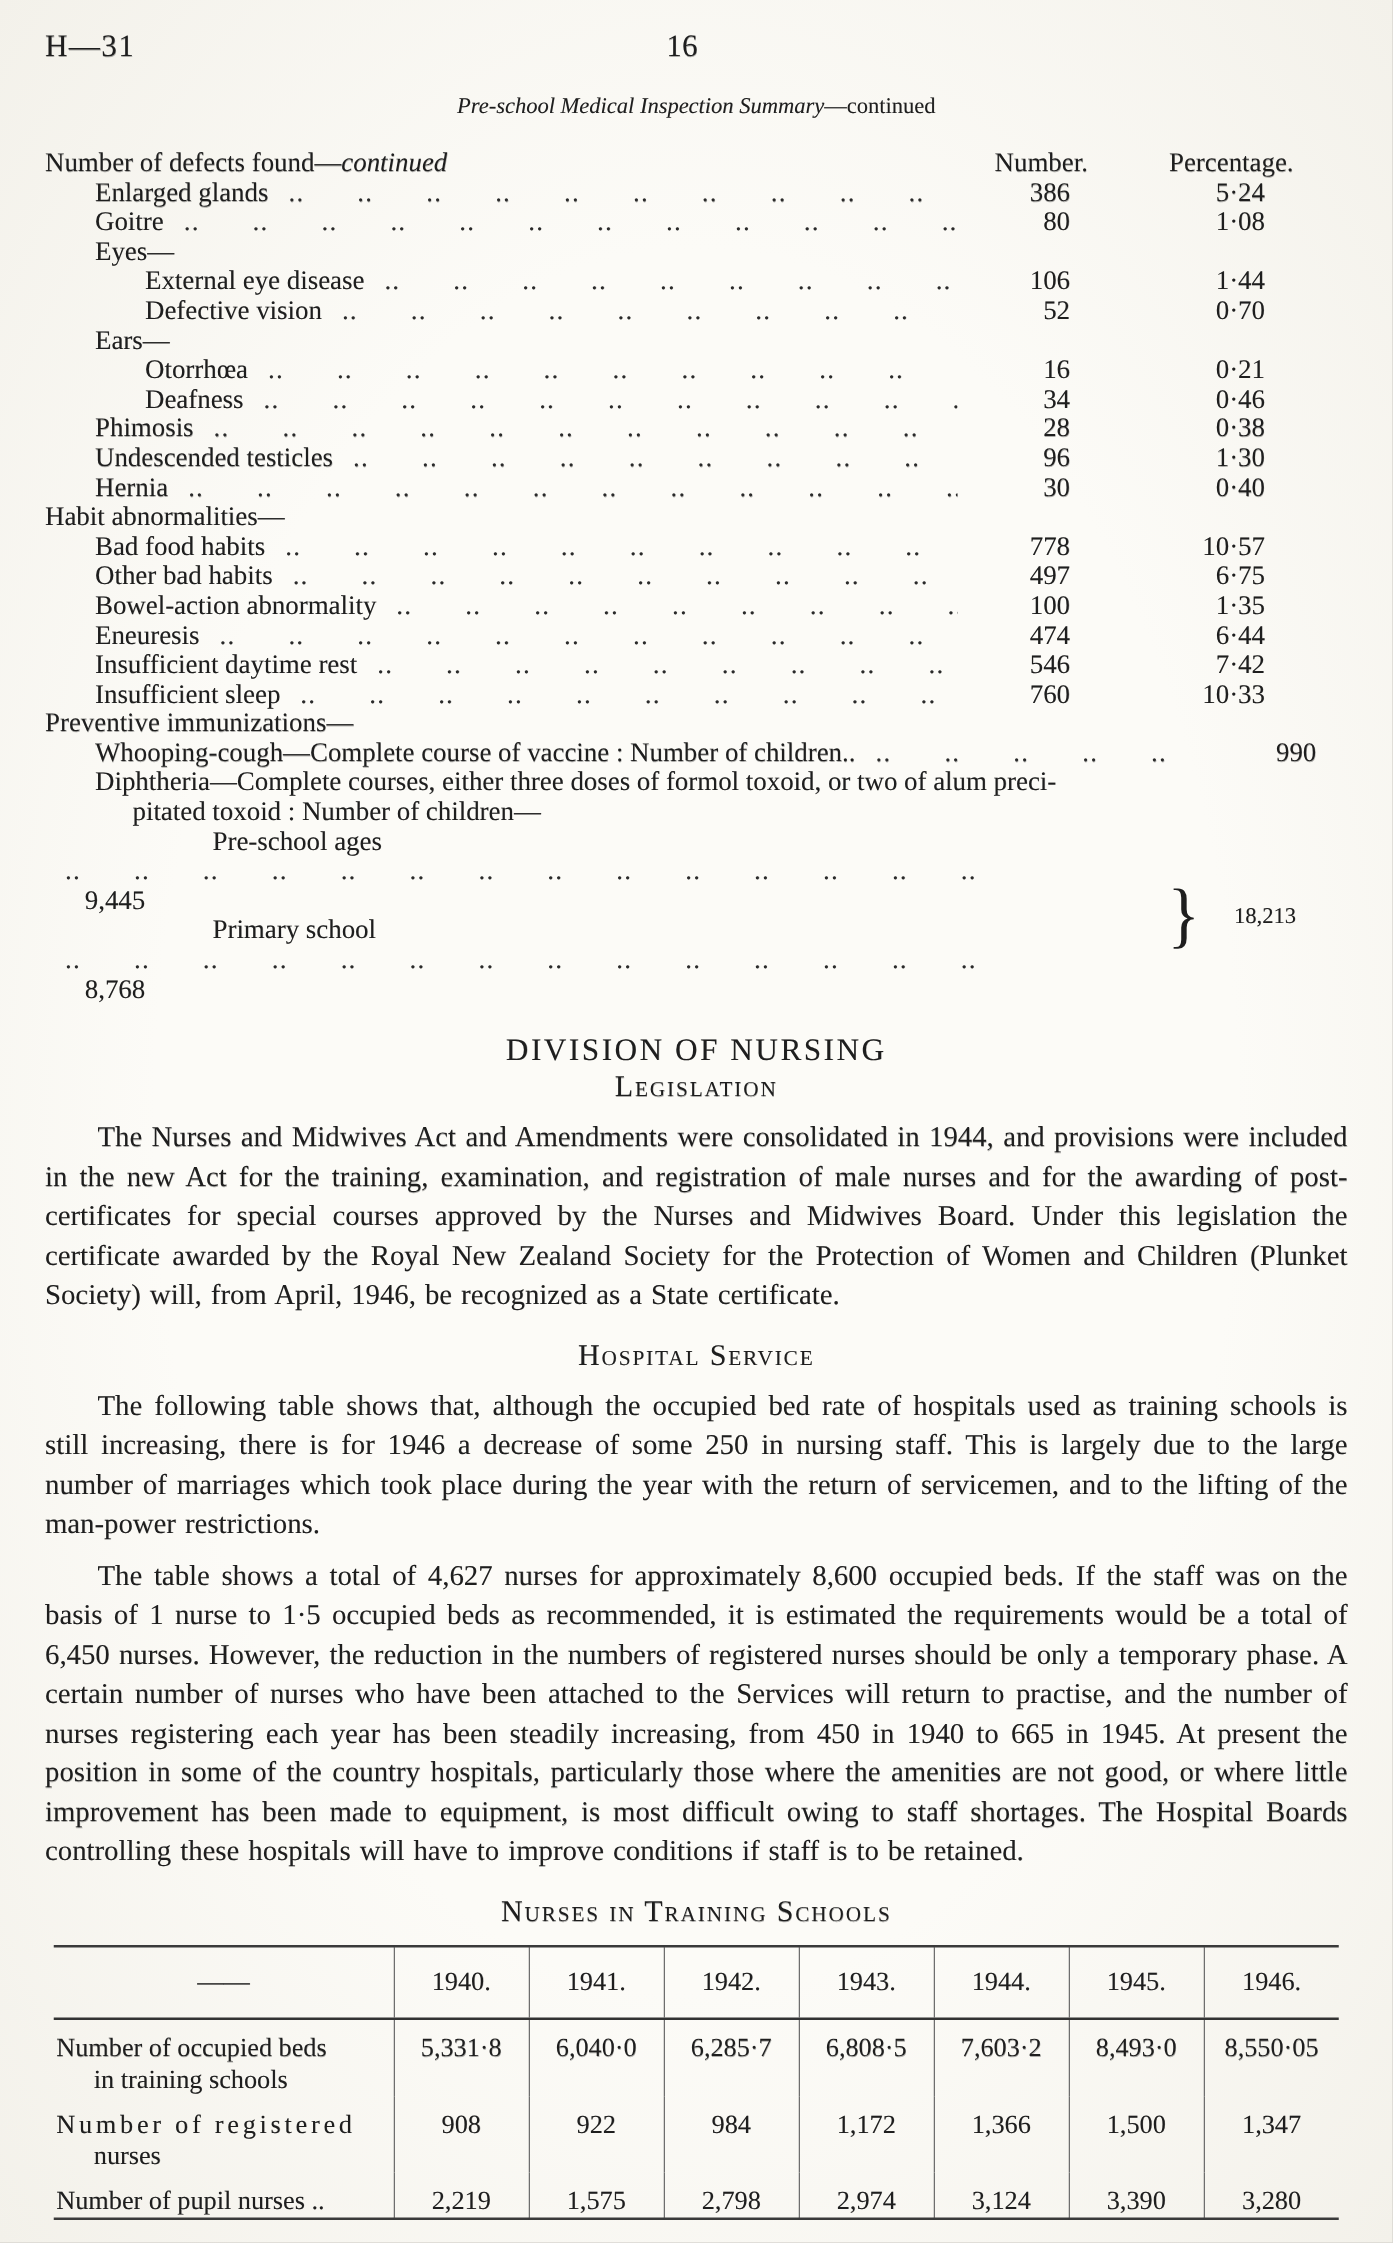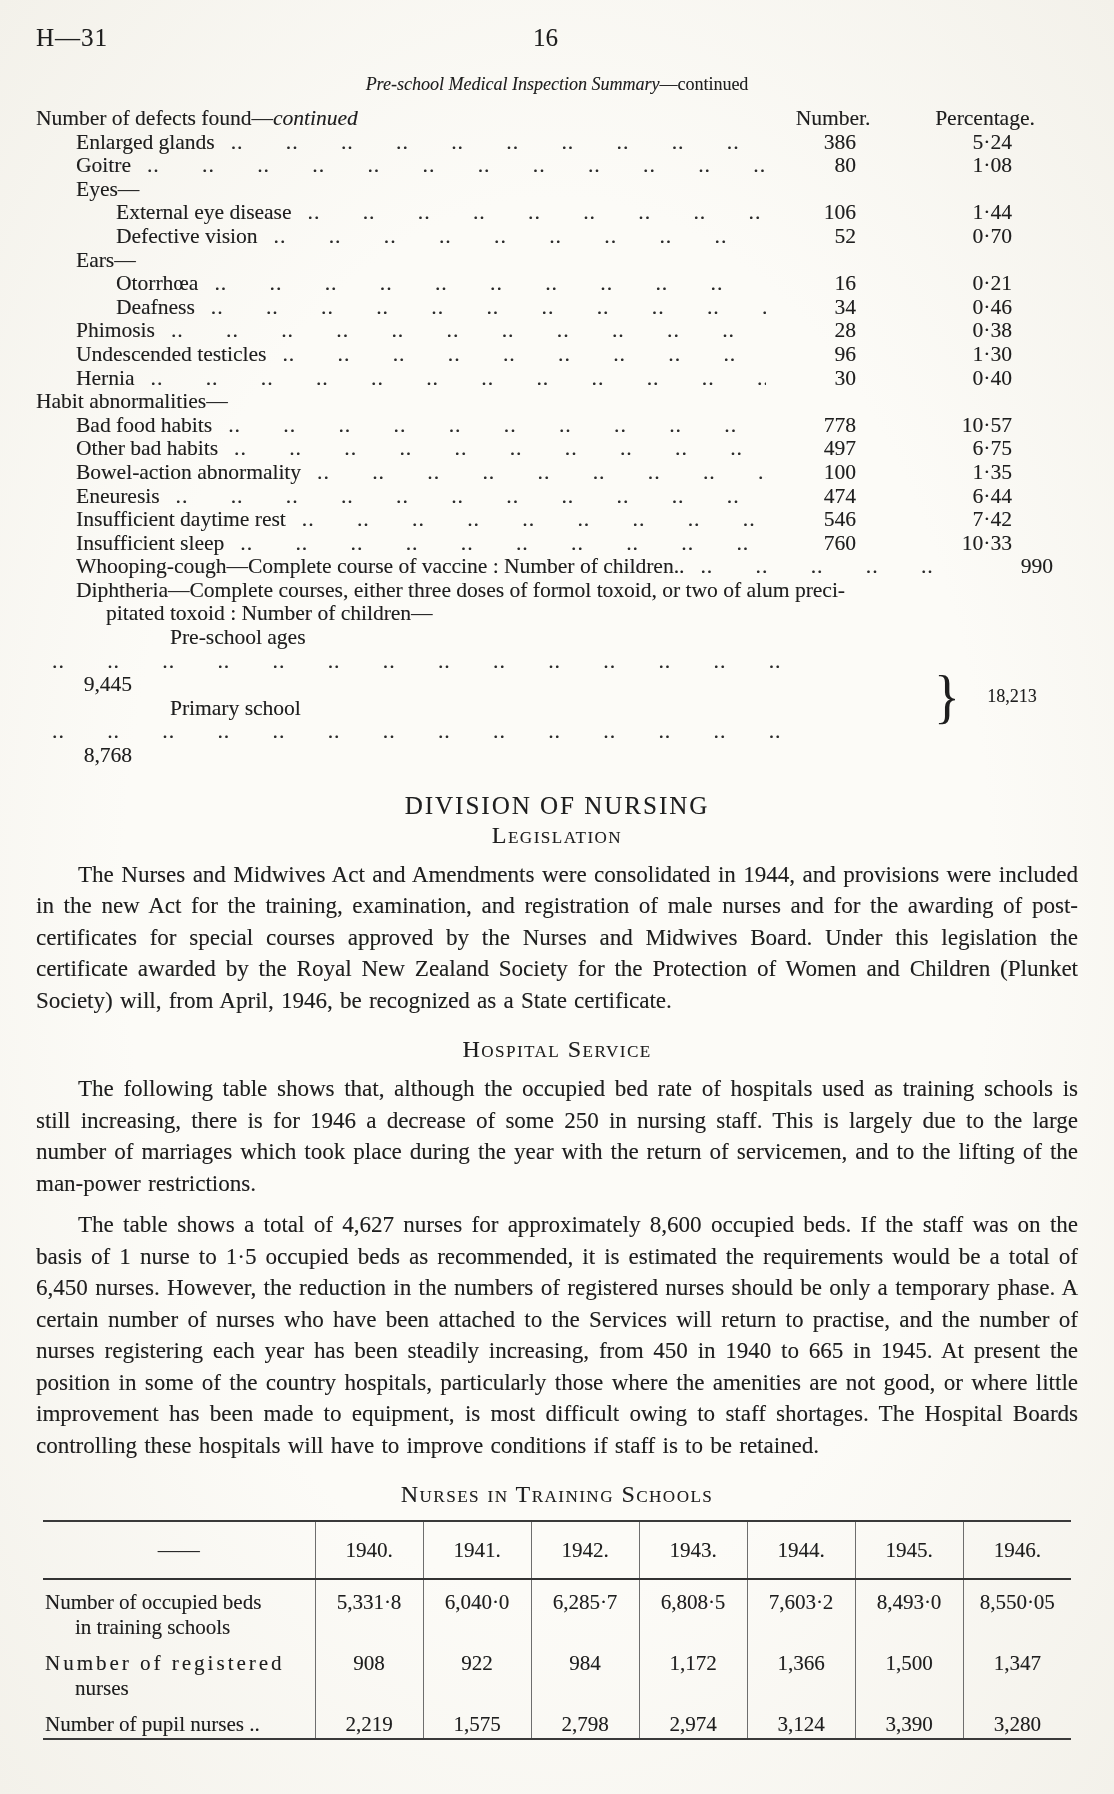--- a/index.html
+++ b/index.html
@@ -19,7 +19,7 @@
   .title { text-align:center; margin-top:20px; font-size:18px; }
   .title .it { font-style:italic; }
   
-  .dlist { margin-top:12px; font-size:21.5px; line-height:23.6px; }
+  .dlist { margin-top:24px; font-size:21.5px; line-height:23.6px; }
   .drow { display:flex; align-items:baseline; width:976px; }
   .drow.head { width:1024px; }
   .drow.grp { width:976px; }

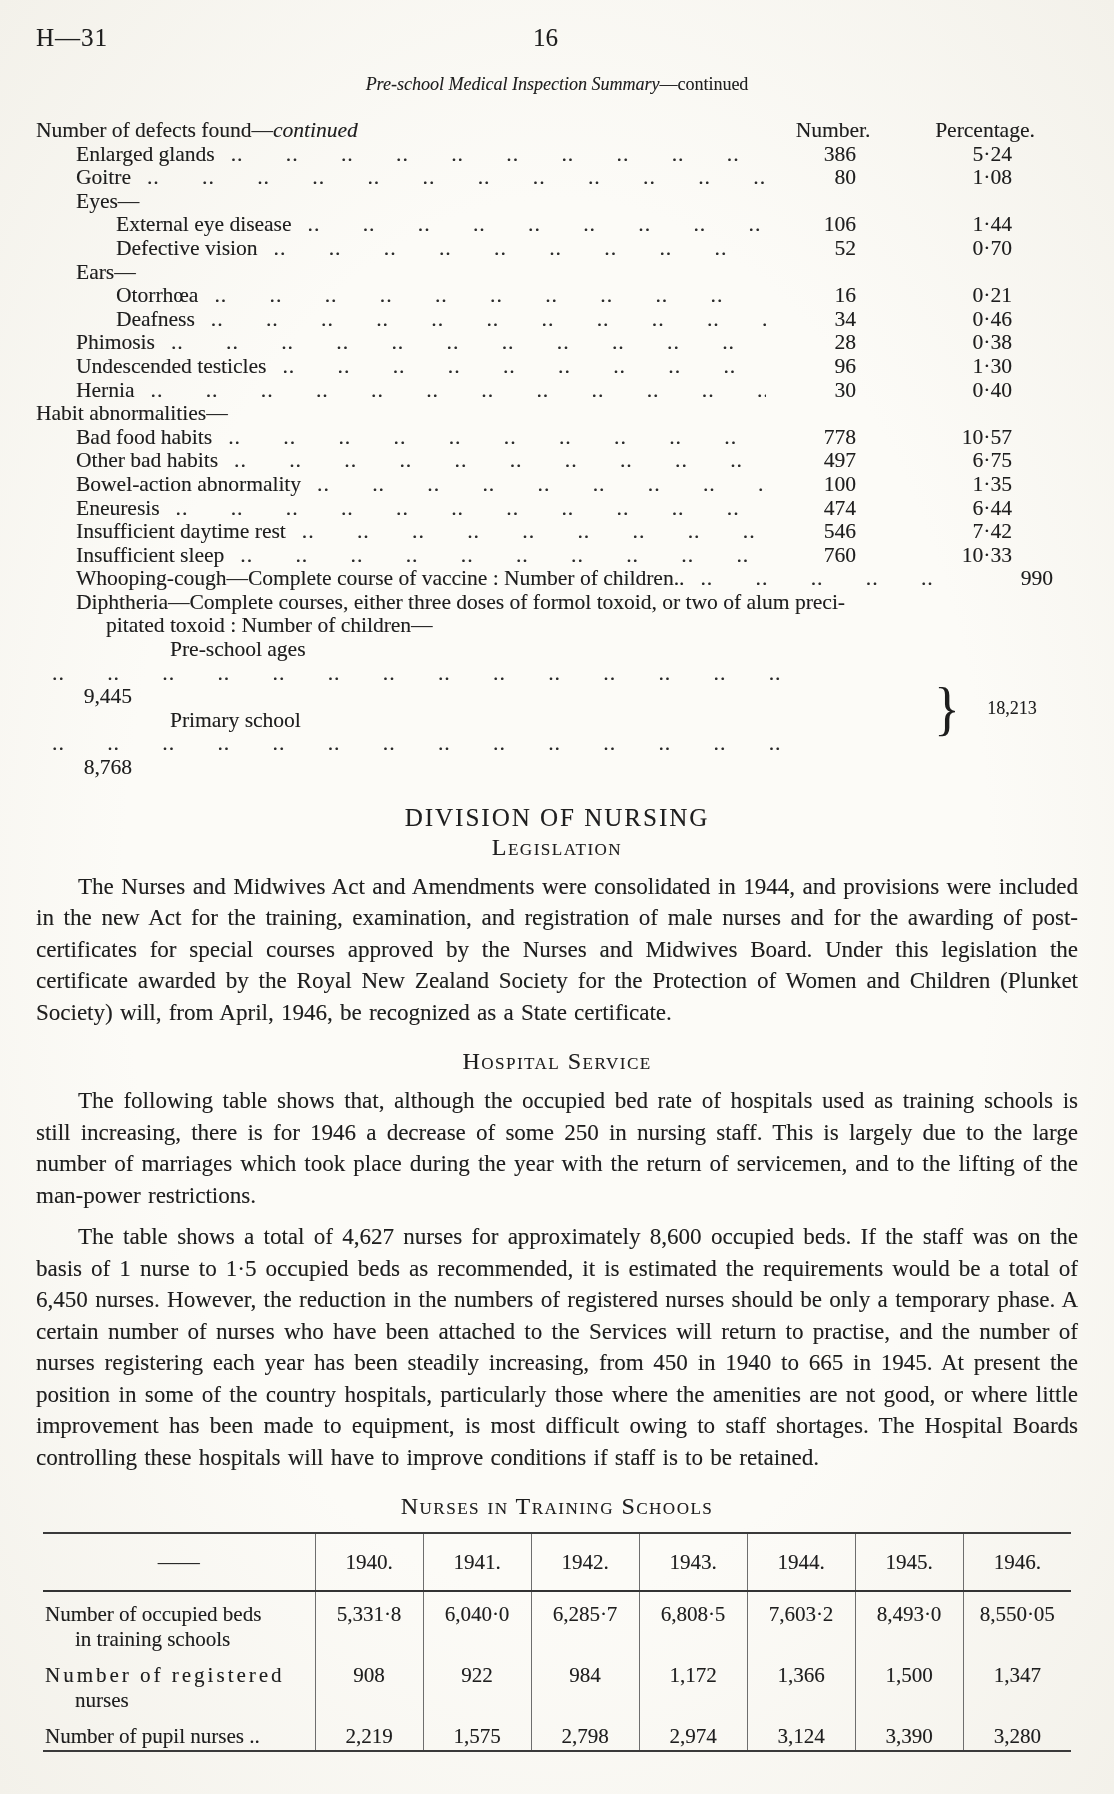--- a/index.html
+++ b/index.html
@@ -191,6 +191,9 @@
       <span class="pct">10·33</span>
     </div>
 
+    <div class="drow grp">
+      <span class="lbl ind0">Preventive immunizations—</span>
+    </div>
     <div class="imm-row">
       <span class="lbl ind1">Whooping-cough—Complete course of vaccine :  Number of children..</span>
       <span class="dots">.. .. .. .. .. .. .. .. .. .. .. .. .. ..</span>

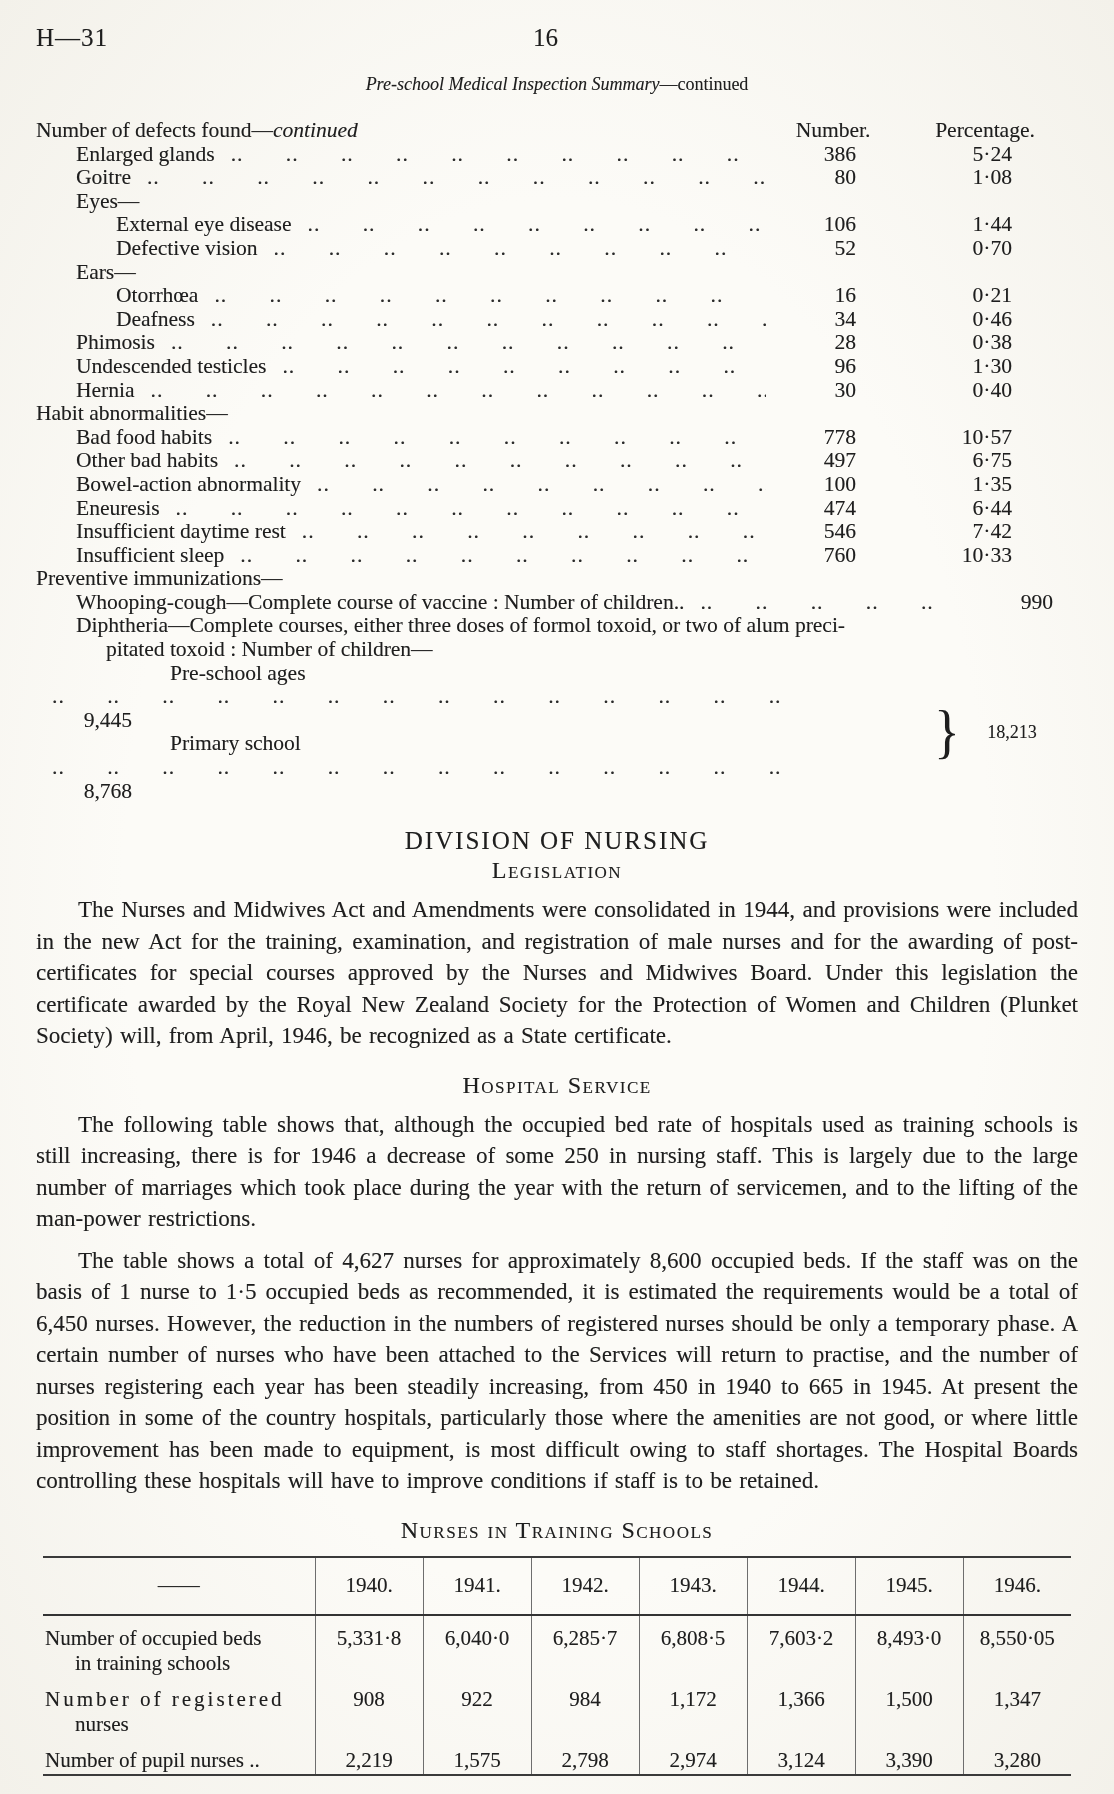--- a/index.html
+++ b/index.html
@@ -42,7 +42,7 @@
   .brace-wrap { display:flex; align-items:center; width:1024px; }
   .brace-left { width:898px; flex:none; }
   .brace-left .drow { width:100%;flex-direction:column; }
-  .bnum { width:80px; text-align:right; flex:none; }
+  .bnum { width:80px; text-align:center; flex:none; }
   .brace { width:30px; flex:none; font-size:54px; line-height:46px;
            transform:scaleY(1.08); text-shadow:none; }
   .btotal { width:96px; flex:none; text-align:center; font-size:18px; }

